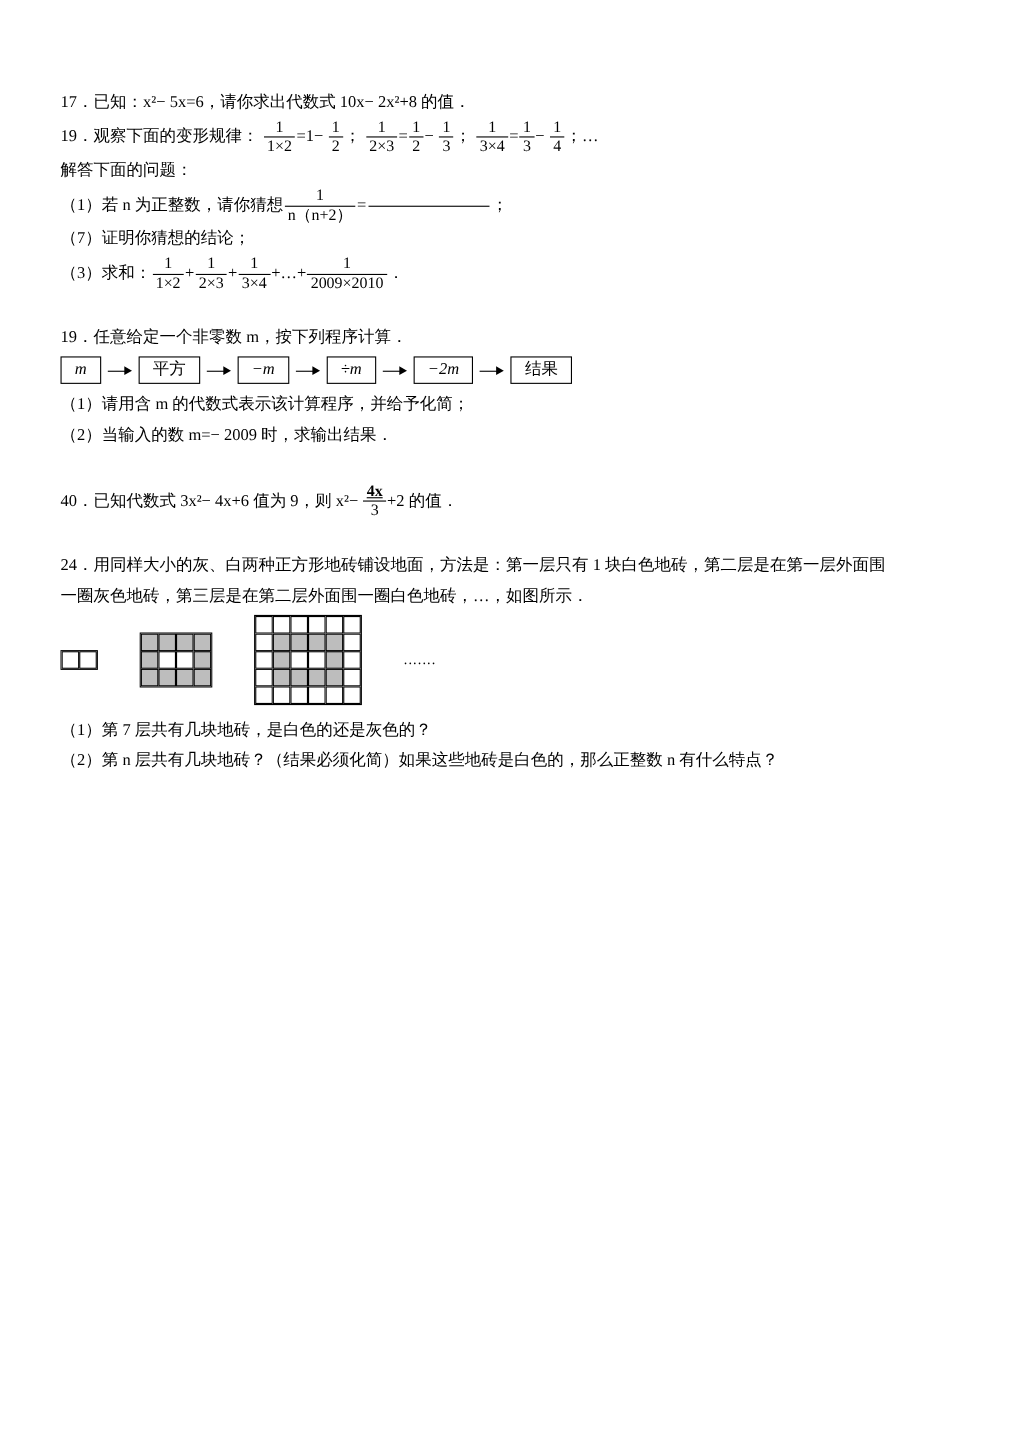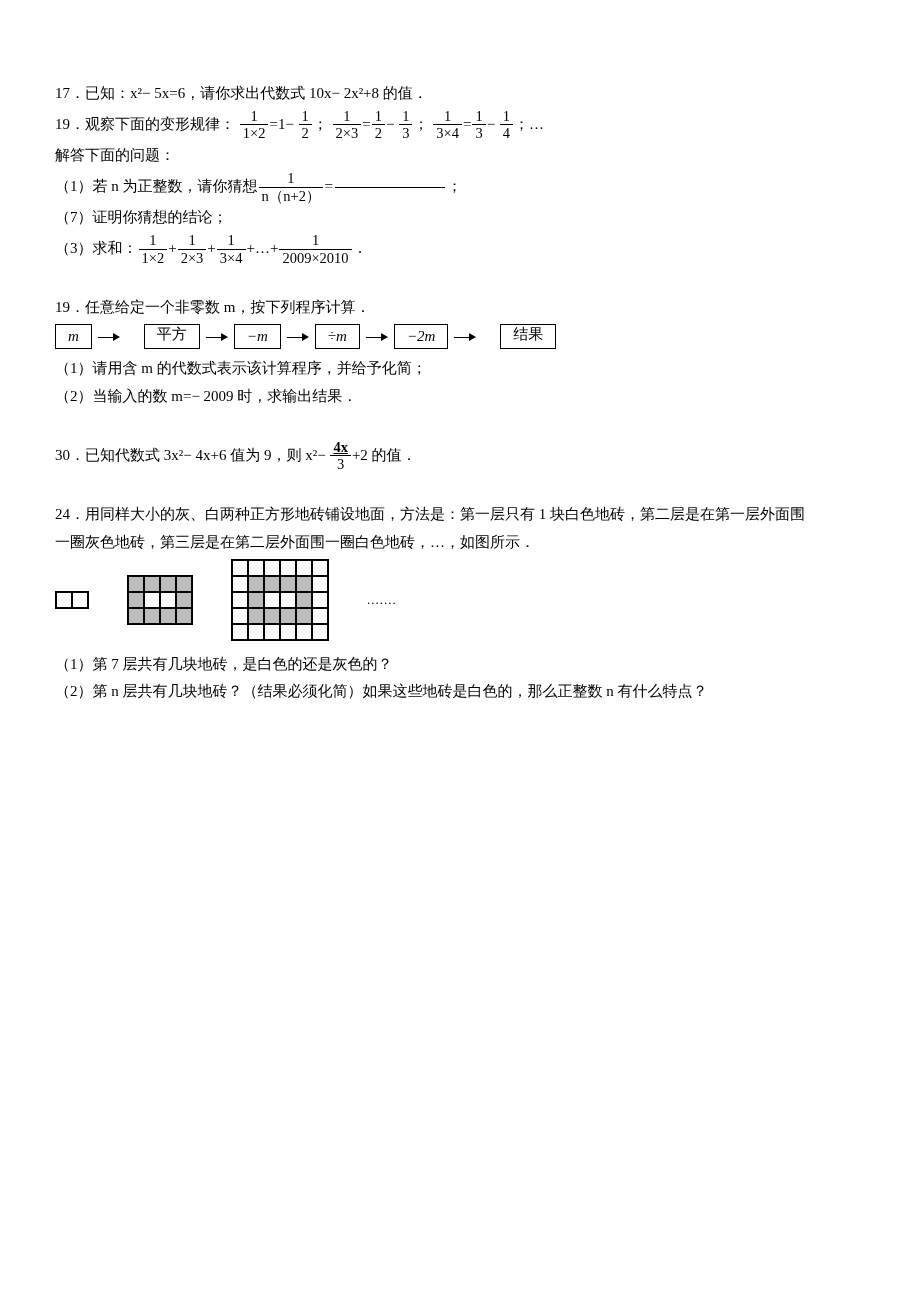--- a/index.html
+++ b/index.html
@@ -65,7 +65,7 @@
     line-height: 1.35;
     font-style: italic;
   }
-  .fbox.cn { font-style: normal; font-family: Liberation Mono, monospace; margin-left: 18px; }
+  .fbox.cn { font-style: normal; font-family: Liberation Serif, serif; }
   .arrow {
     width: 22px; height: 10px; position: relative;
   }

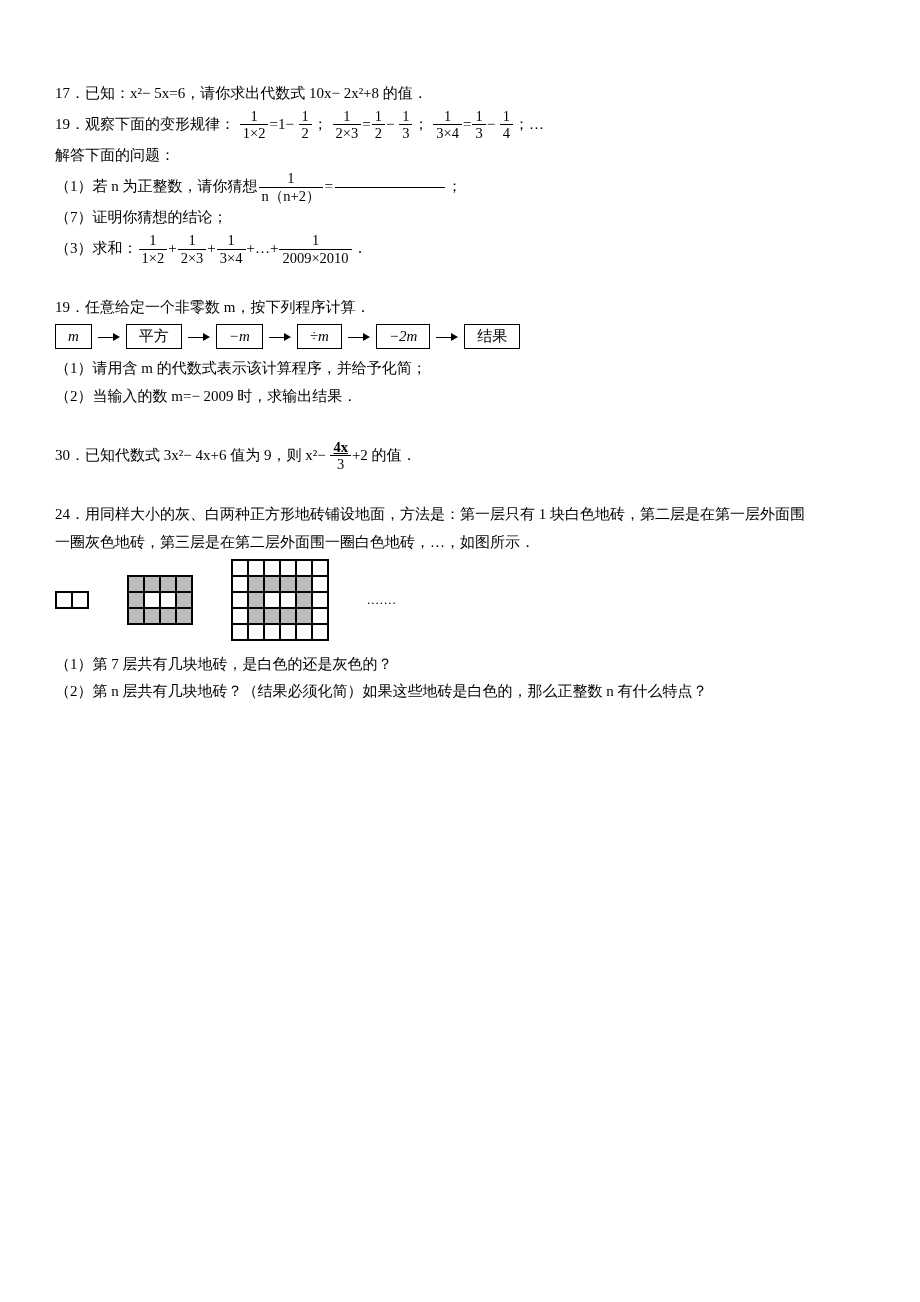--- a/index.html
+++ b/index.html
@@ -160,7 +160,7 @@
 <div class="spacer-lg"></div>
 
 <span class="line">
-  <span>30</span>．<span>已知代数式 3x²− 4x+6 值为 9，则 x²−</span>
+  <span>40</span>．<span>已知代数式 3x²− 4x+6 值为 9，则 x²−</span>
   <span class="frac"><span class="num" style="text-decoration:underline;font-weight:bold;">4x</span><span class="den">3</span></span><span>+2 的值．</span>
 </span>
 

